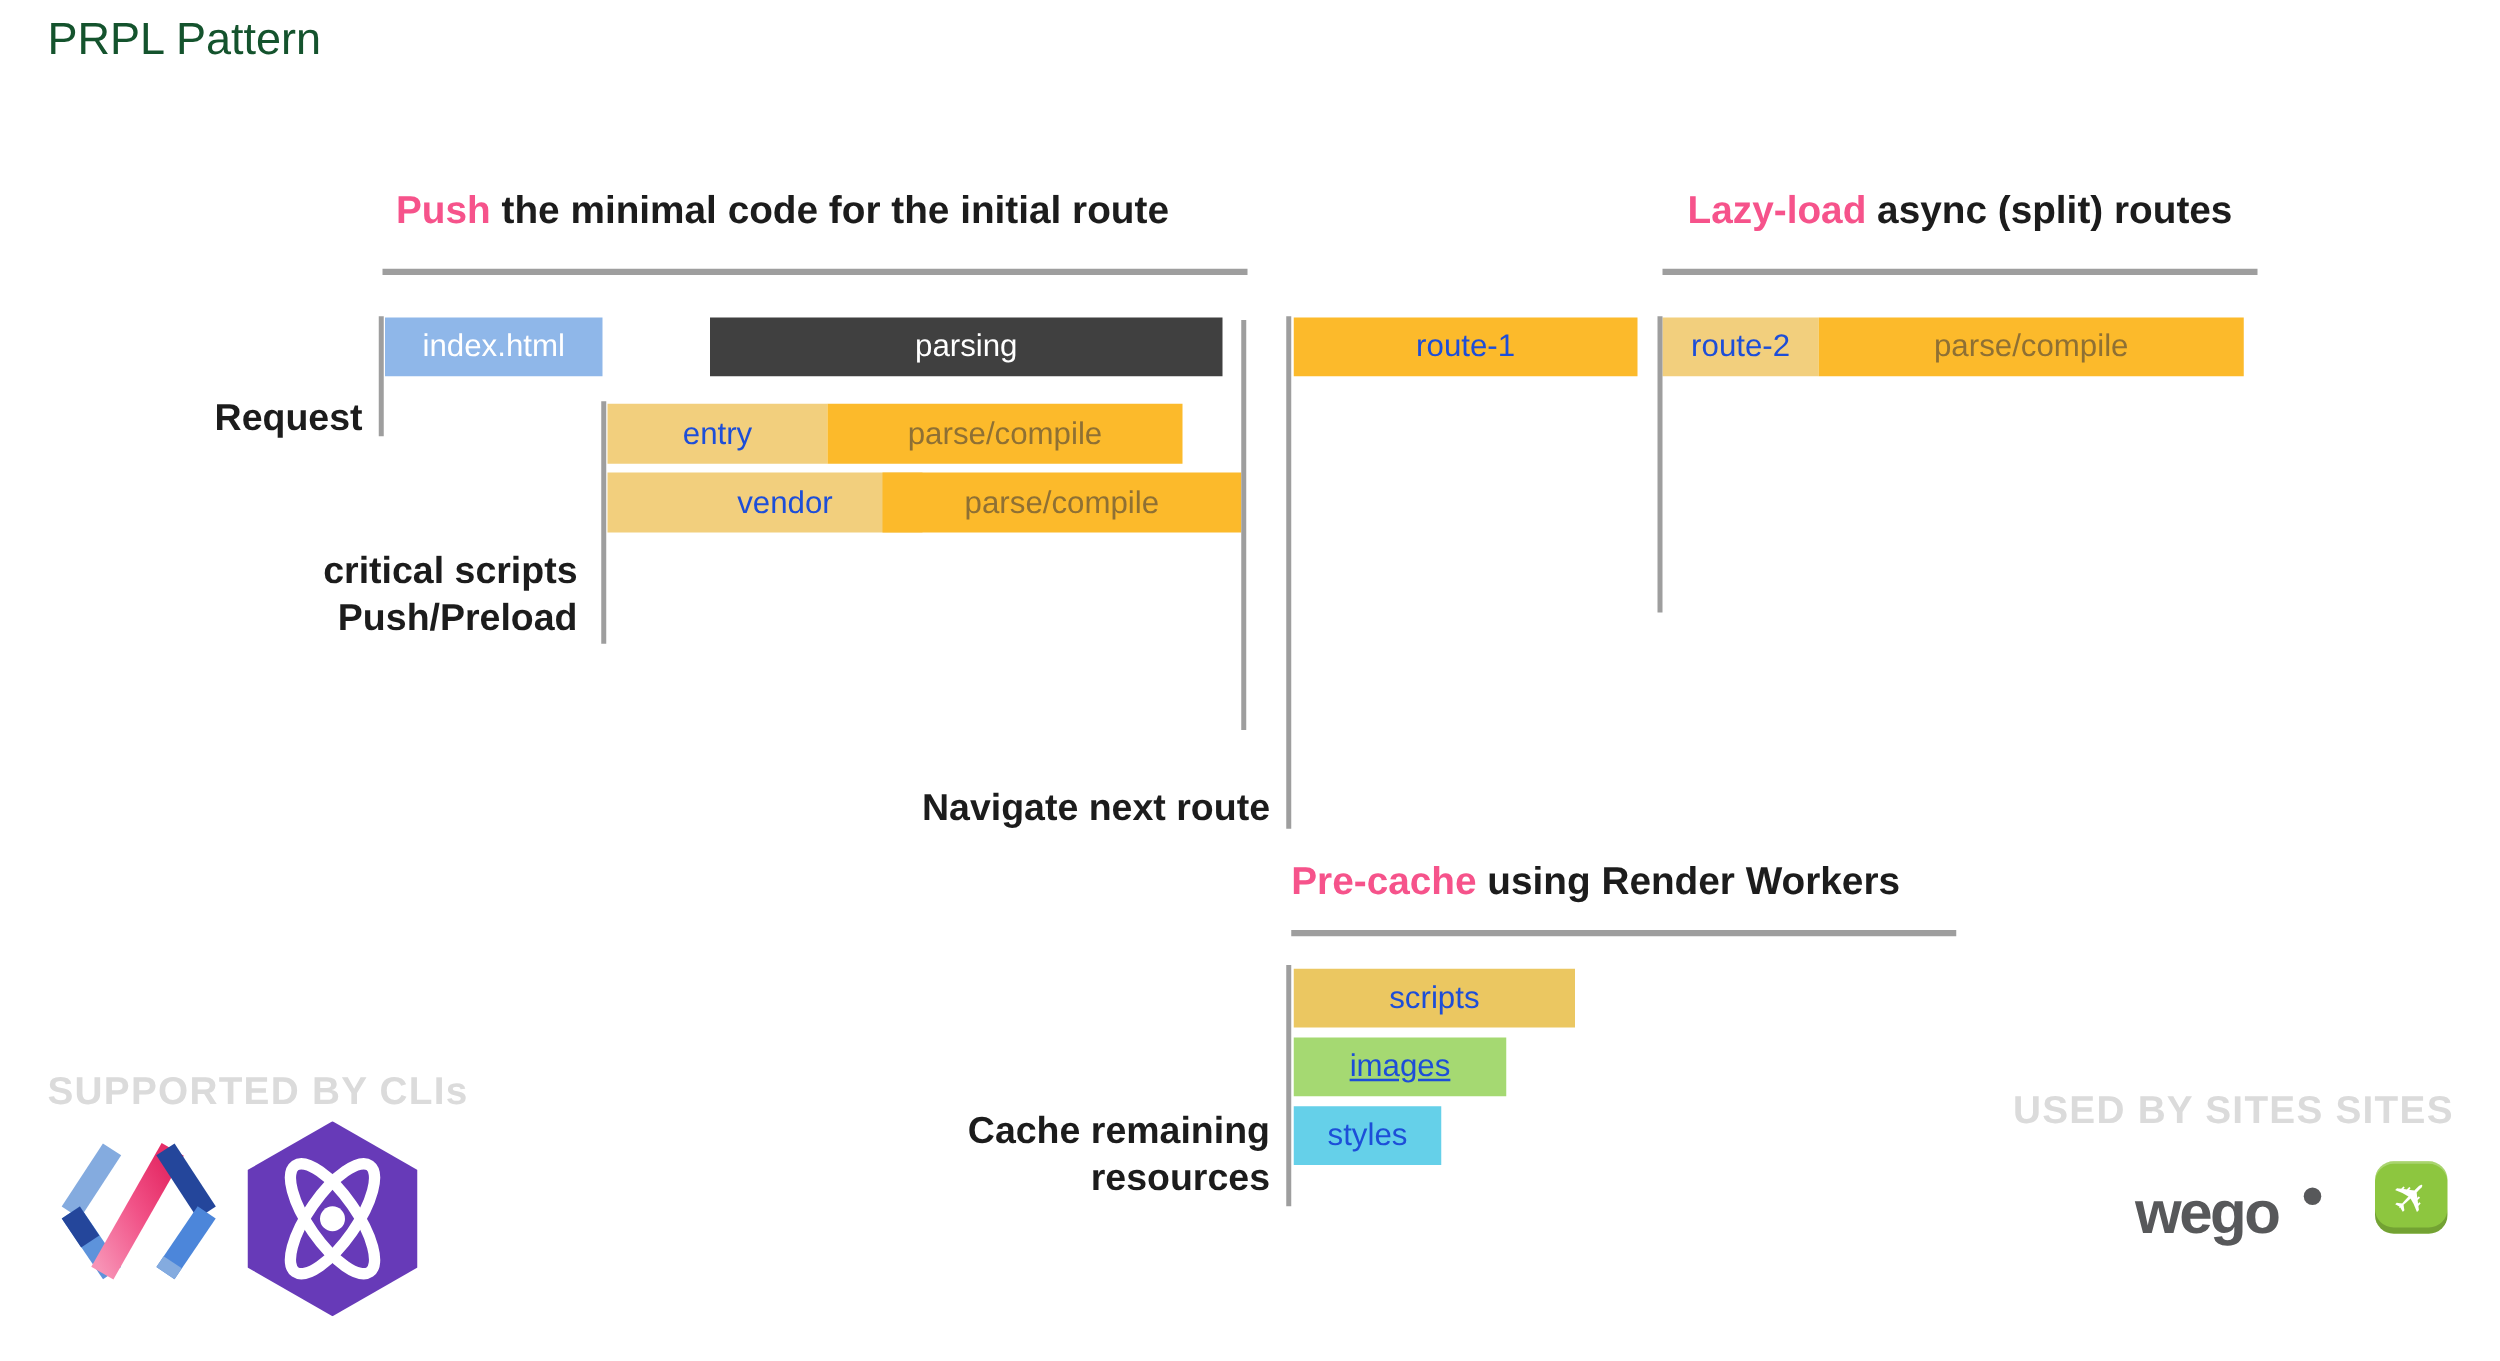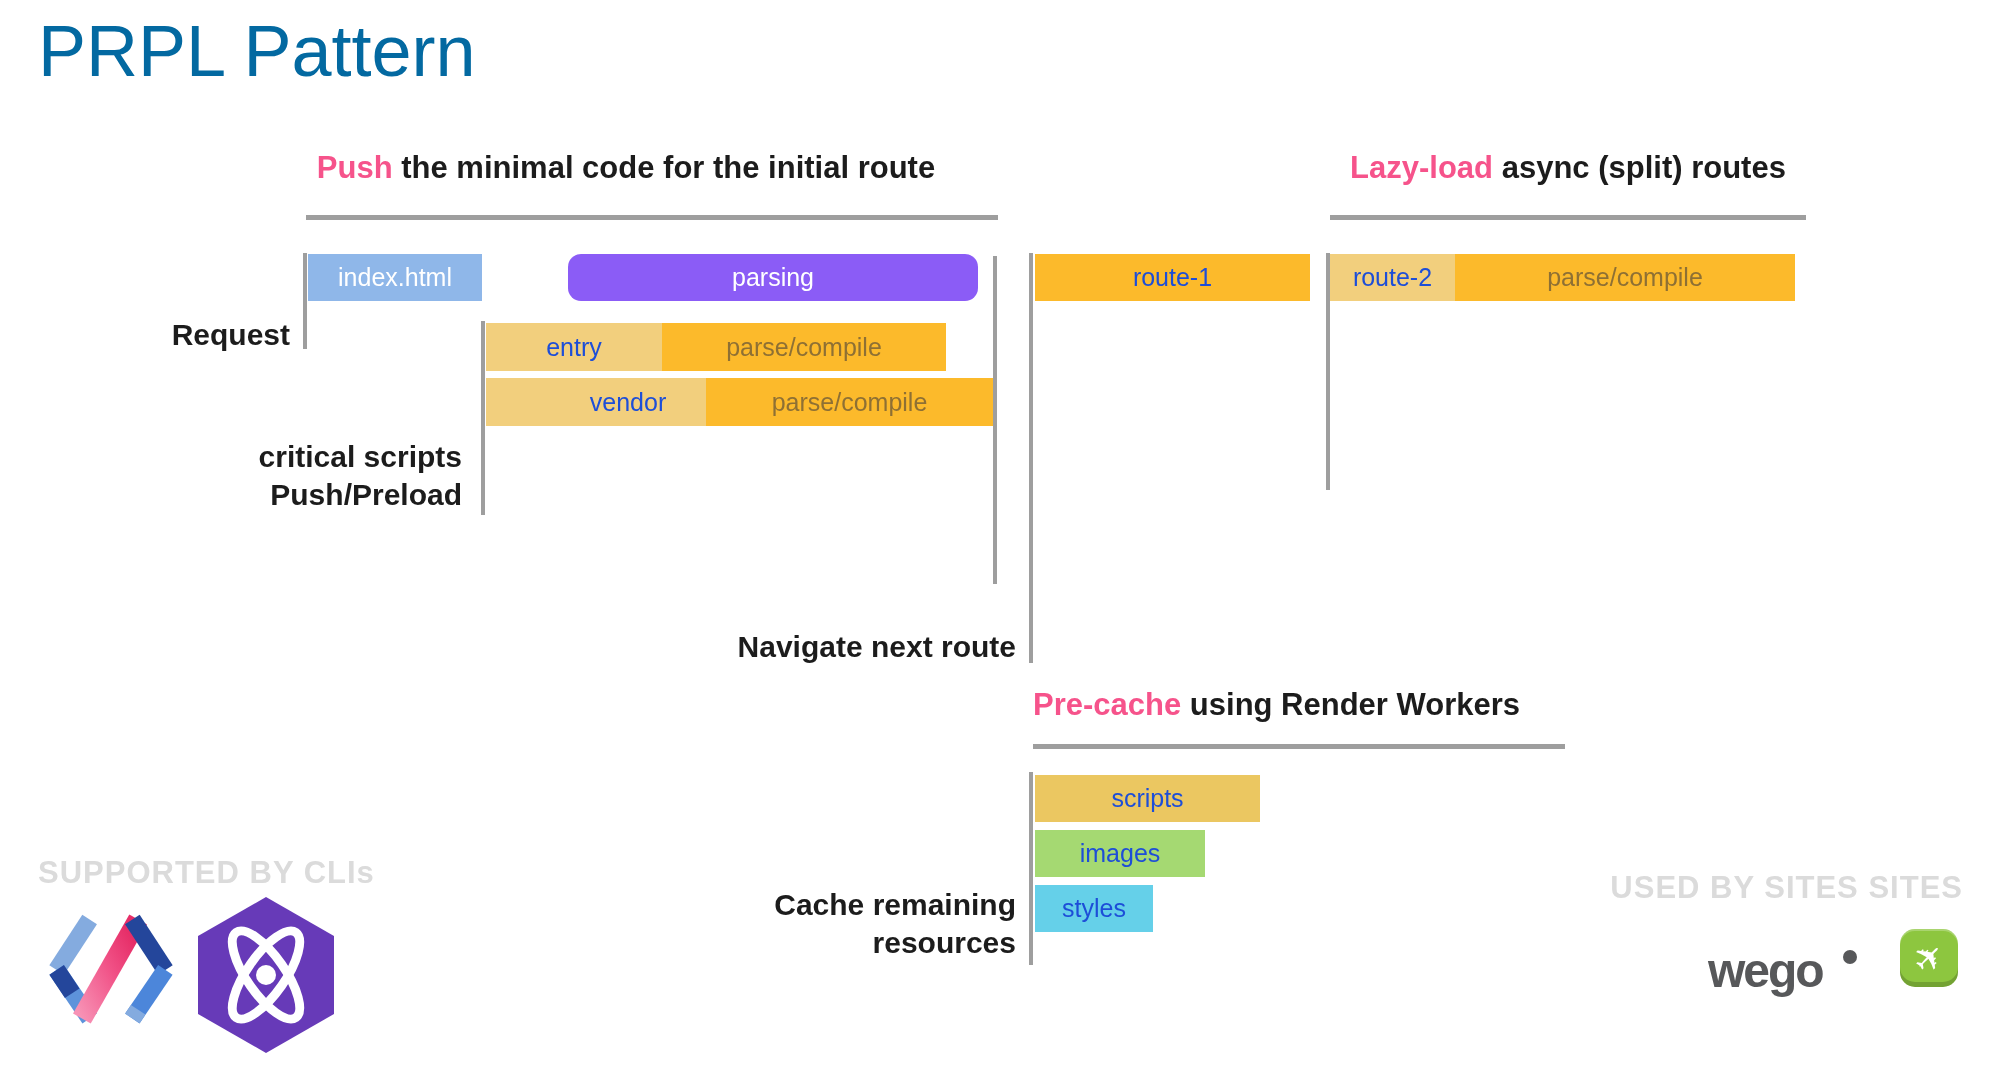--- a/index.html
+++ b/index.html
@@ -8,8 +8,8 @@
     font-family:"Liberation Sans","DejaVu Sans",sans-serif;color:#1c1c1c;
   }
   .title{
-    position:absolute;left:38px;top:10px;font-size:72px;font-weight:300;
-    color:#0369a1;letter-spacing:0px;
+    position:absolute;left:38px;top:10px;font-size:36px;font-weight:300;
+    color:#14532d;letter-spacing:0px;
   }
   .hdr{position:absolute;font-size:31px;font-weight:bold;color:#1c1c1c;white-space:nowrap;}
   .hdr.center{text-align:center;}

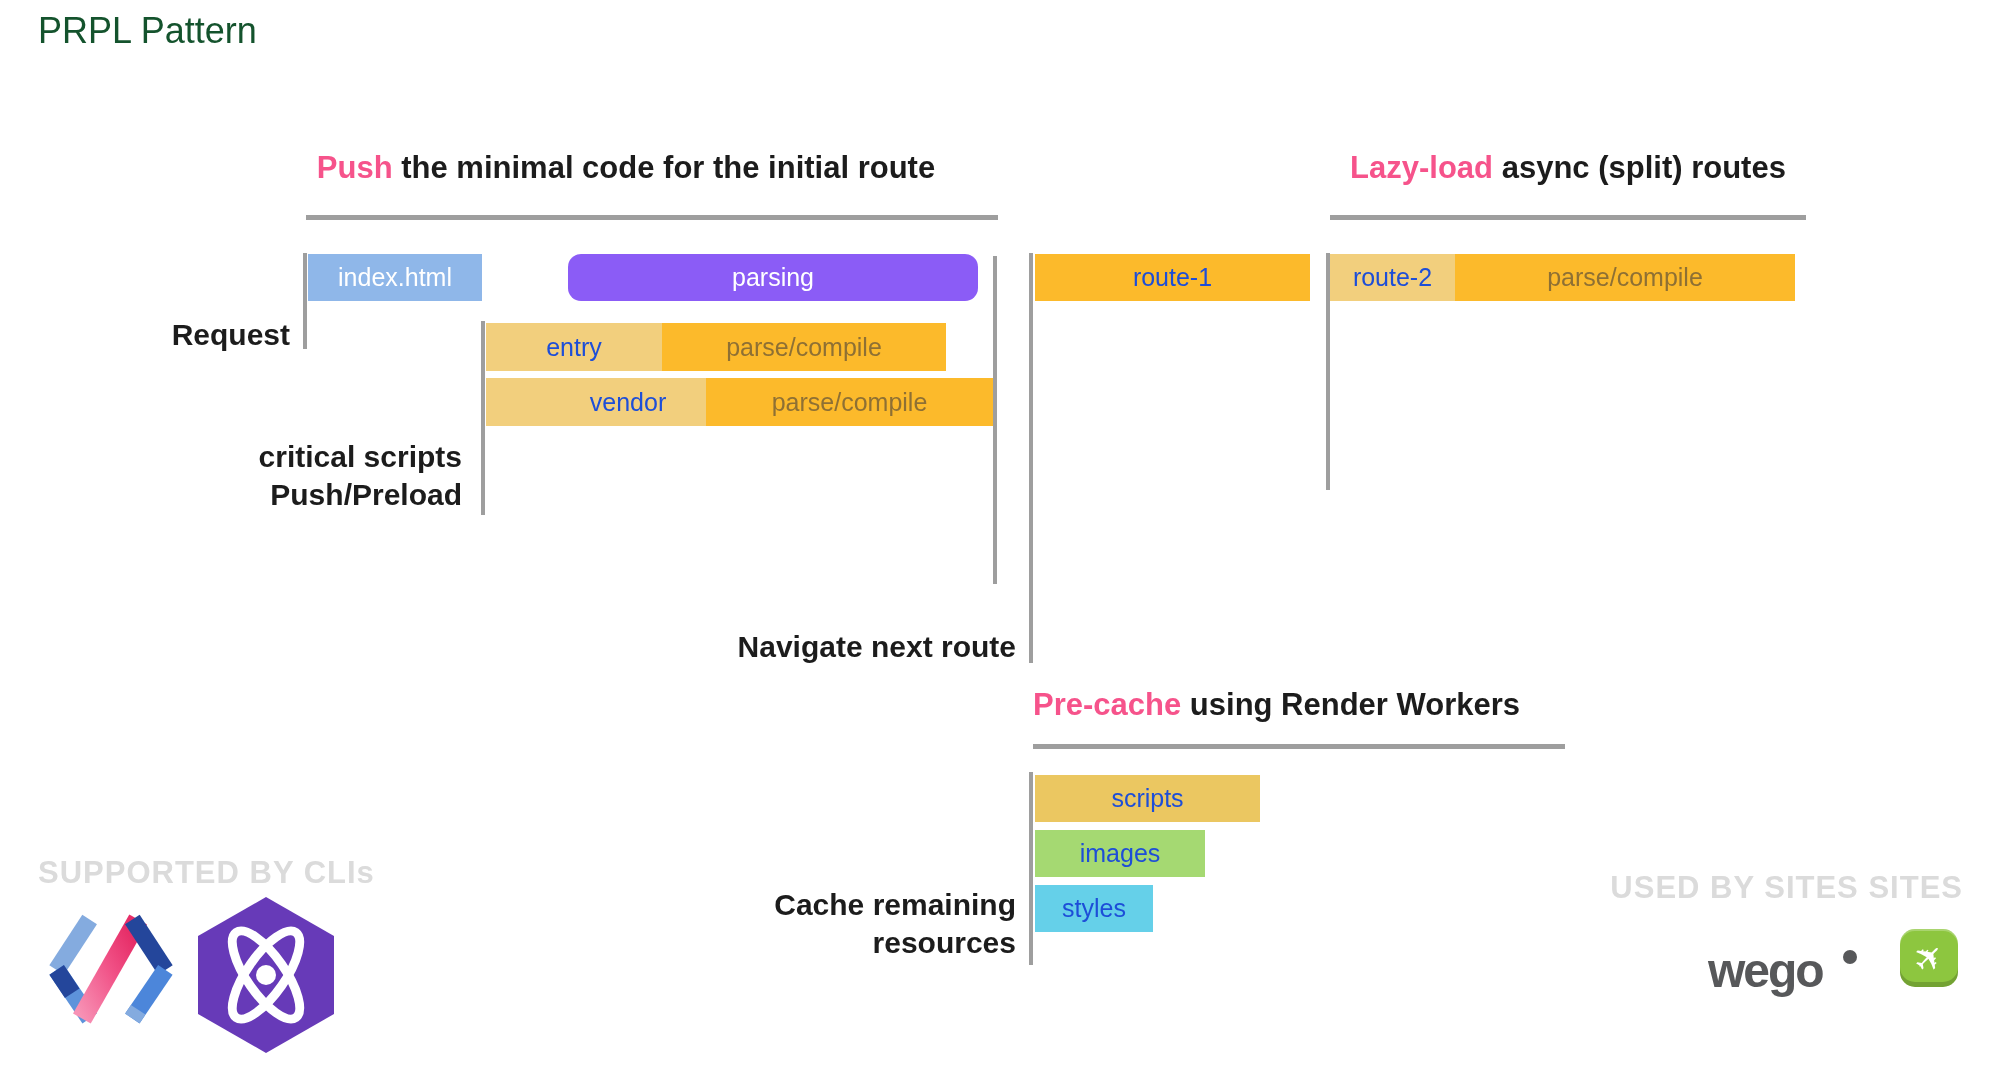--- a/index.html
+++ b/index.html
@@ -69,7 +69,7 @@
   <div class="hline" style="left:1330px;top:215px;width:476px;"></div>
 
   <div class="bar white" style="left: 308px; top: 254px; width: 174px; background: rgb(143, 183, 233);">index.html</div>
-  <div class="bar white" style="left: 568px; top: 254px; width: 410px; background: #8b5cf6; border-radius: 13px;">parsing</div>
+  <div class="bar white" style="left: 568px; top: 254px; width: 410px; background: #404040;">parsing</div>
   <div class="bar" style="left: 1035px; top: 254px; width: 275px; background: rgb(252, 186, 43);">route-1</div>
   <div class="bar" style="left: 1330px; top: 254px; width: 125px; background: rgb(242, 207, 125);">route-2</div>
   <div class="bar parse" style="left: 1455px; top: 254px; width: 340px; background: rgb(252, 186, 43);">parse/compile</div>

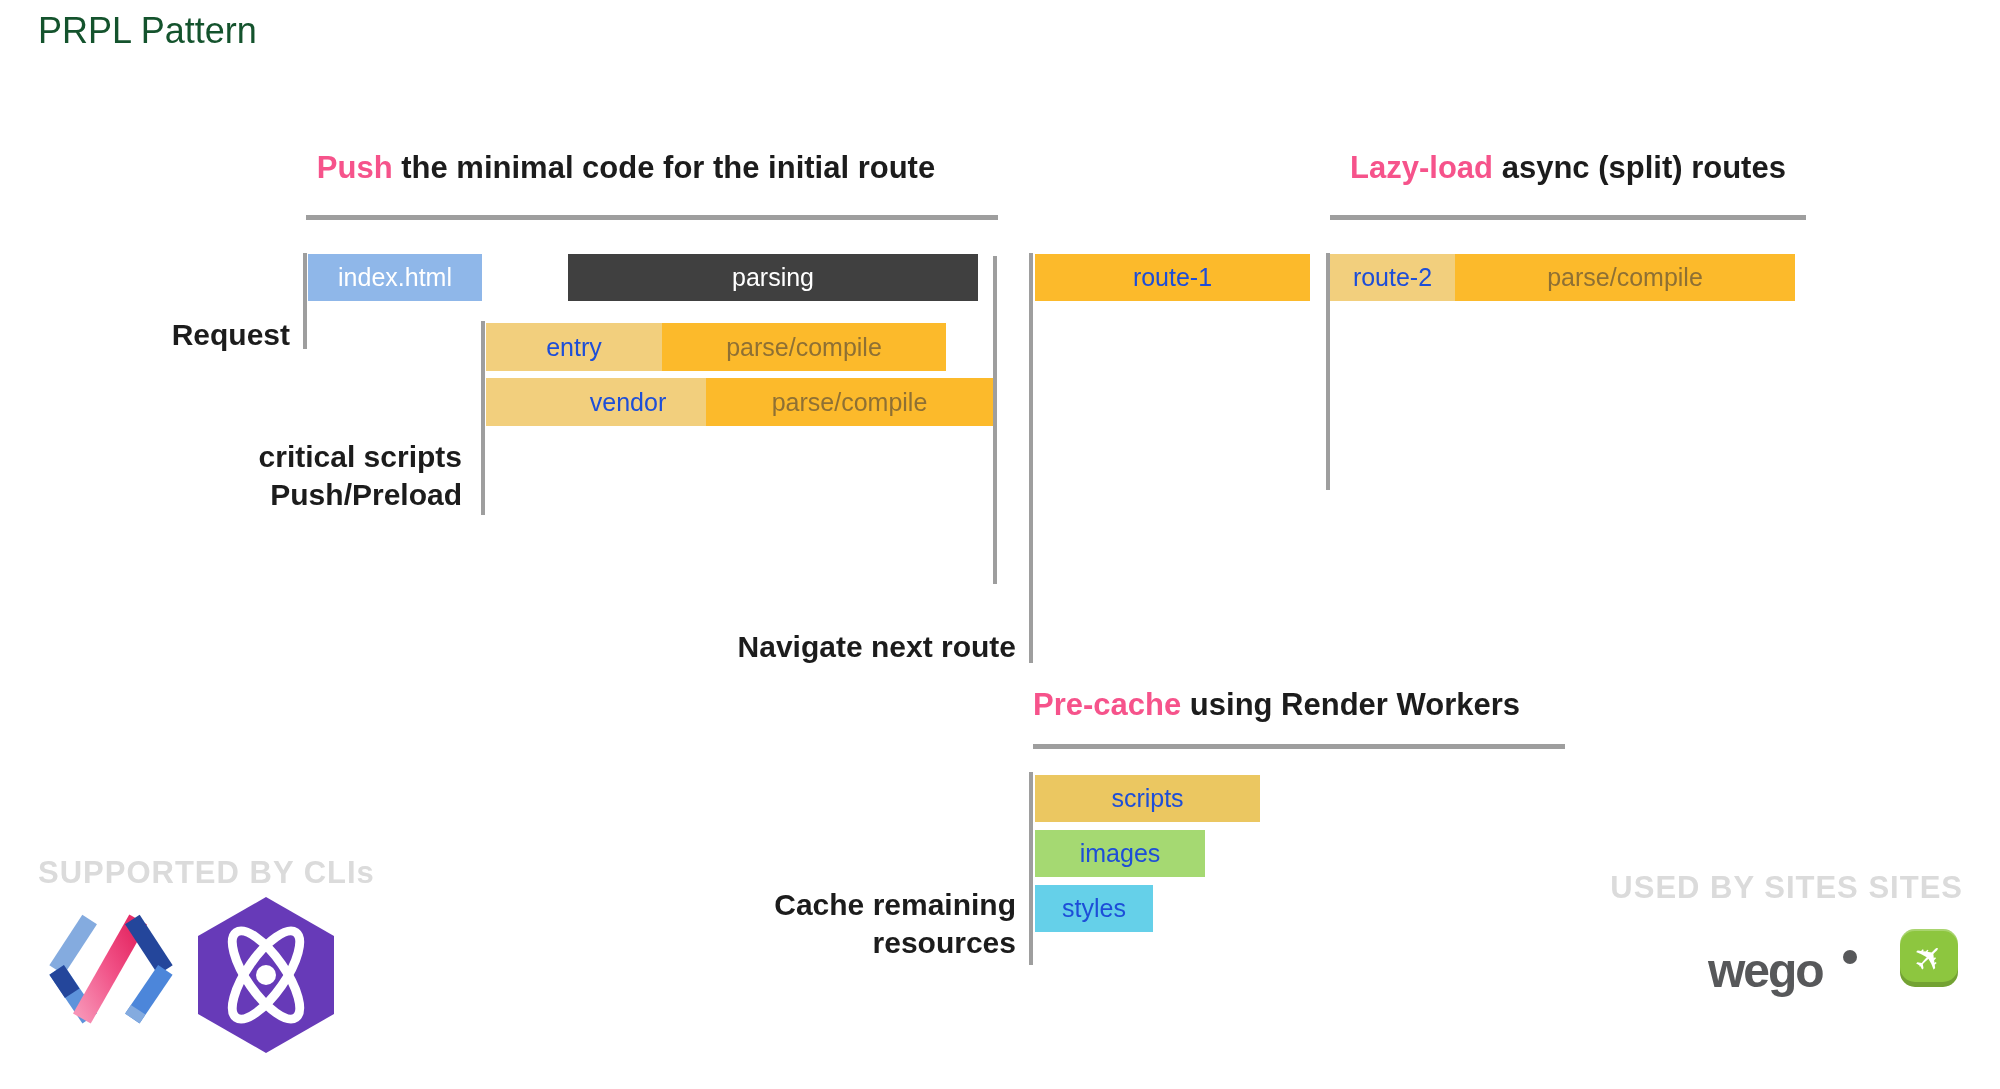--- a/index.html
+++ b/index.html
@@ -103,7 +103,7 @@
 
   <div class="vline" style="left:1029px;top:772px;height:193px;"></div>
   <div class="bar" style="left: 1035px; top: 775px; width: 225px; background: rgb(235, 199, 97);">scripts</div>
-  <div class="bar" style="left: 1035px; top: 830px; width: 170px; background: rgb(165, 217, 114);">images</div>
+  <div class="bar" style="left: 1035px; top: 830px; width: 170px; background: rgb(165, 217, 114); text-decoration: underline;">images</div>
   <div class="bar" style="left: 1035px; top: 885px; width: 118px; background: rgb(101, 208, 233);">styles</div>
 
   <div class="lbl" style="left:716px;top:886px;width:300px;">

